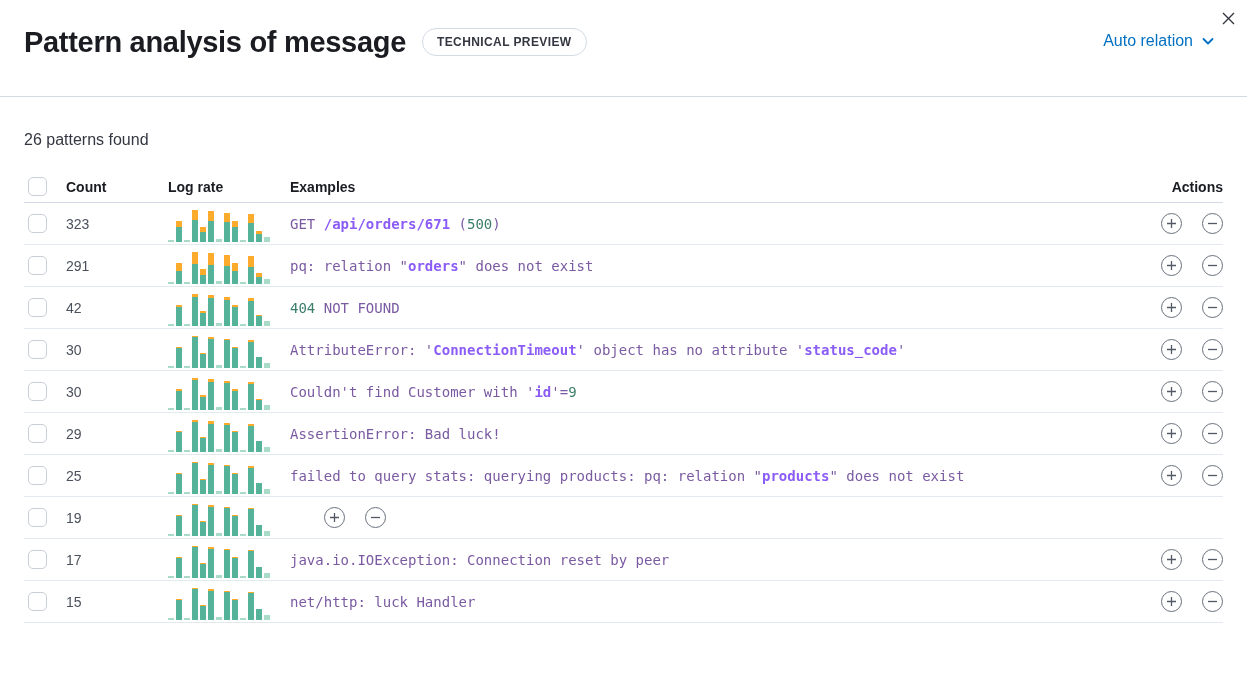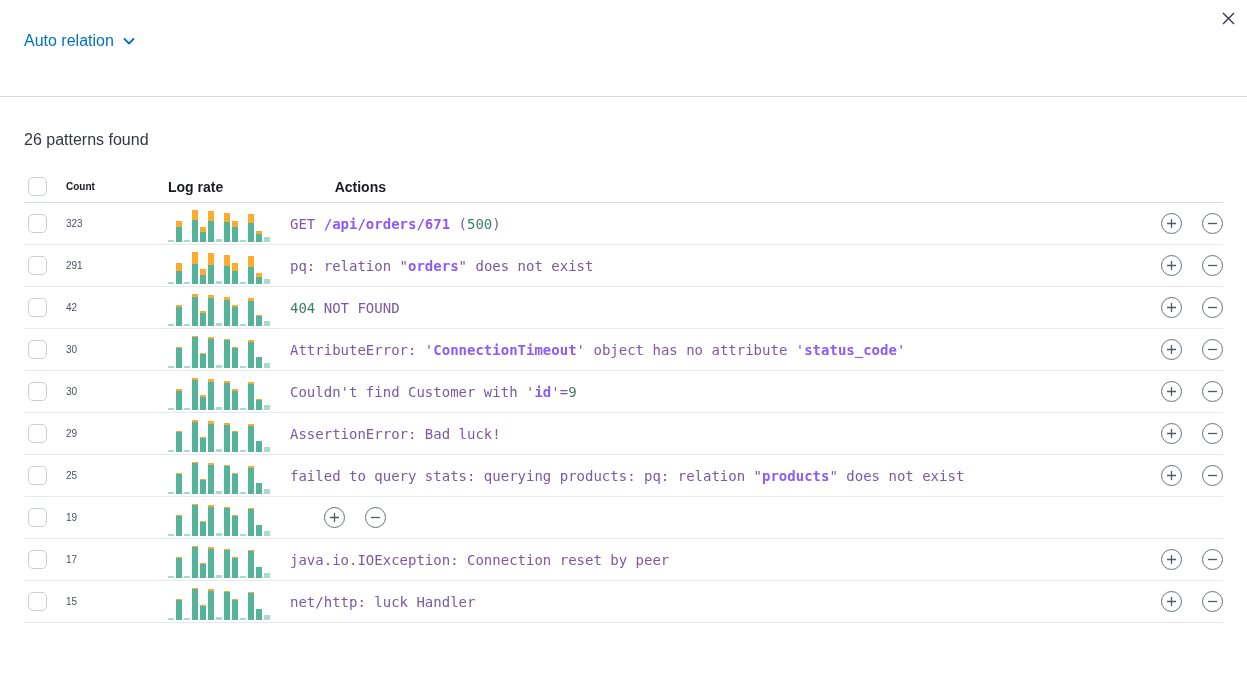--- a/index.html
+++ b/index.html
@@ -82,6 +82,10 @@
   </button>
 
   <div class="hdr">
+    <div class="hdr-left">
+      <h1 class="title">Pattern analysis of message</h1>
+      <span class="badge">TECHNICAL PREVIEW</span>
+    </div>
     <button class="sampling">
       <span>Auto relation</span>
       <svg width="14" height="14" viewBox="0 0 14 14">

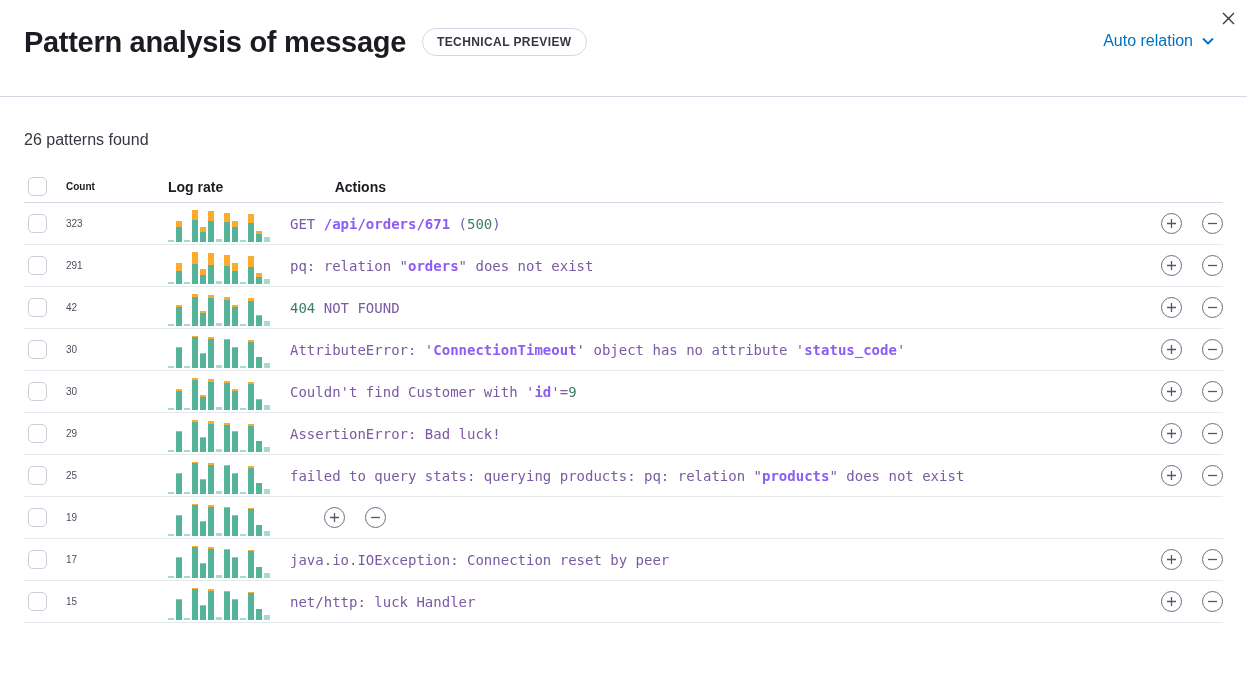--- a/index.html
+++ b/index.html
@@ -32,7 +32,7 @@
   .col-check{width:42px;display:flex;align-items:center;}
   .checkbox{width:19px;height:19px;margin-left:4px;border:1px solid #c9ced8;border-radius:5px;
             background:#fff;display:inline-block;box-sizing:border-box;cursor:pointer;}
-  .col-count{width:102px;font-size:10px;color:#4a505c;}
+  .col-count{width:102px;font-size:14px;color:#4a505c;}
   .thead .col-count{color:#1a1c21;}
   .col-chart{width:122px;}
   .col-ex{flex:1;font-family:"DejaVu Sans Mono", monospace;font-size:14px;white-space:nowrap;overflow:hidden;}

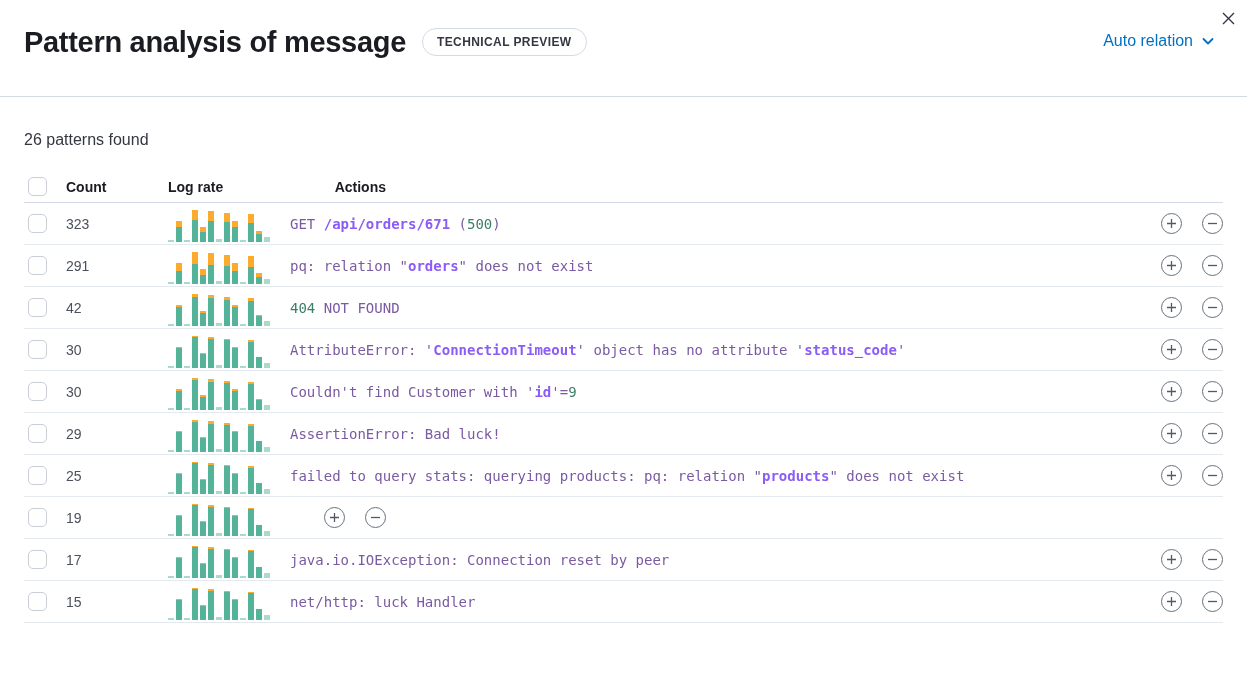--- a/index.html
+++ b/index.html
@@ -103,6 +103,7 @@
         </div>
       <div class="col-count">Count</div>
       <div class="col-chart">Log rate</div>
+      <div class="col-ex">Examples</div>
       <div class="col-actions">Actions</div>
     </div>
 

